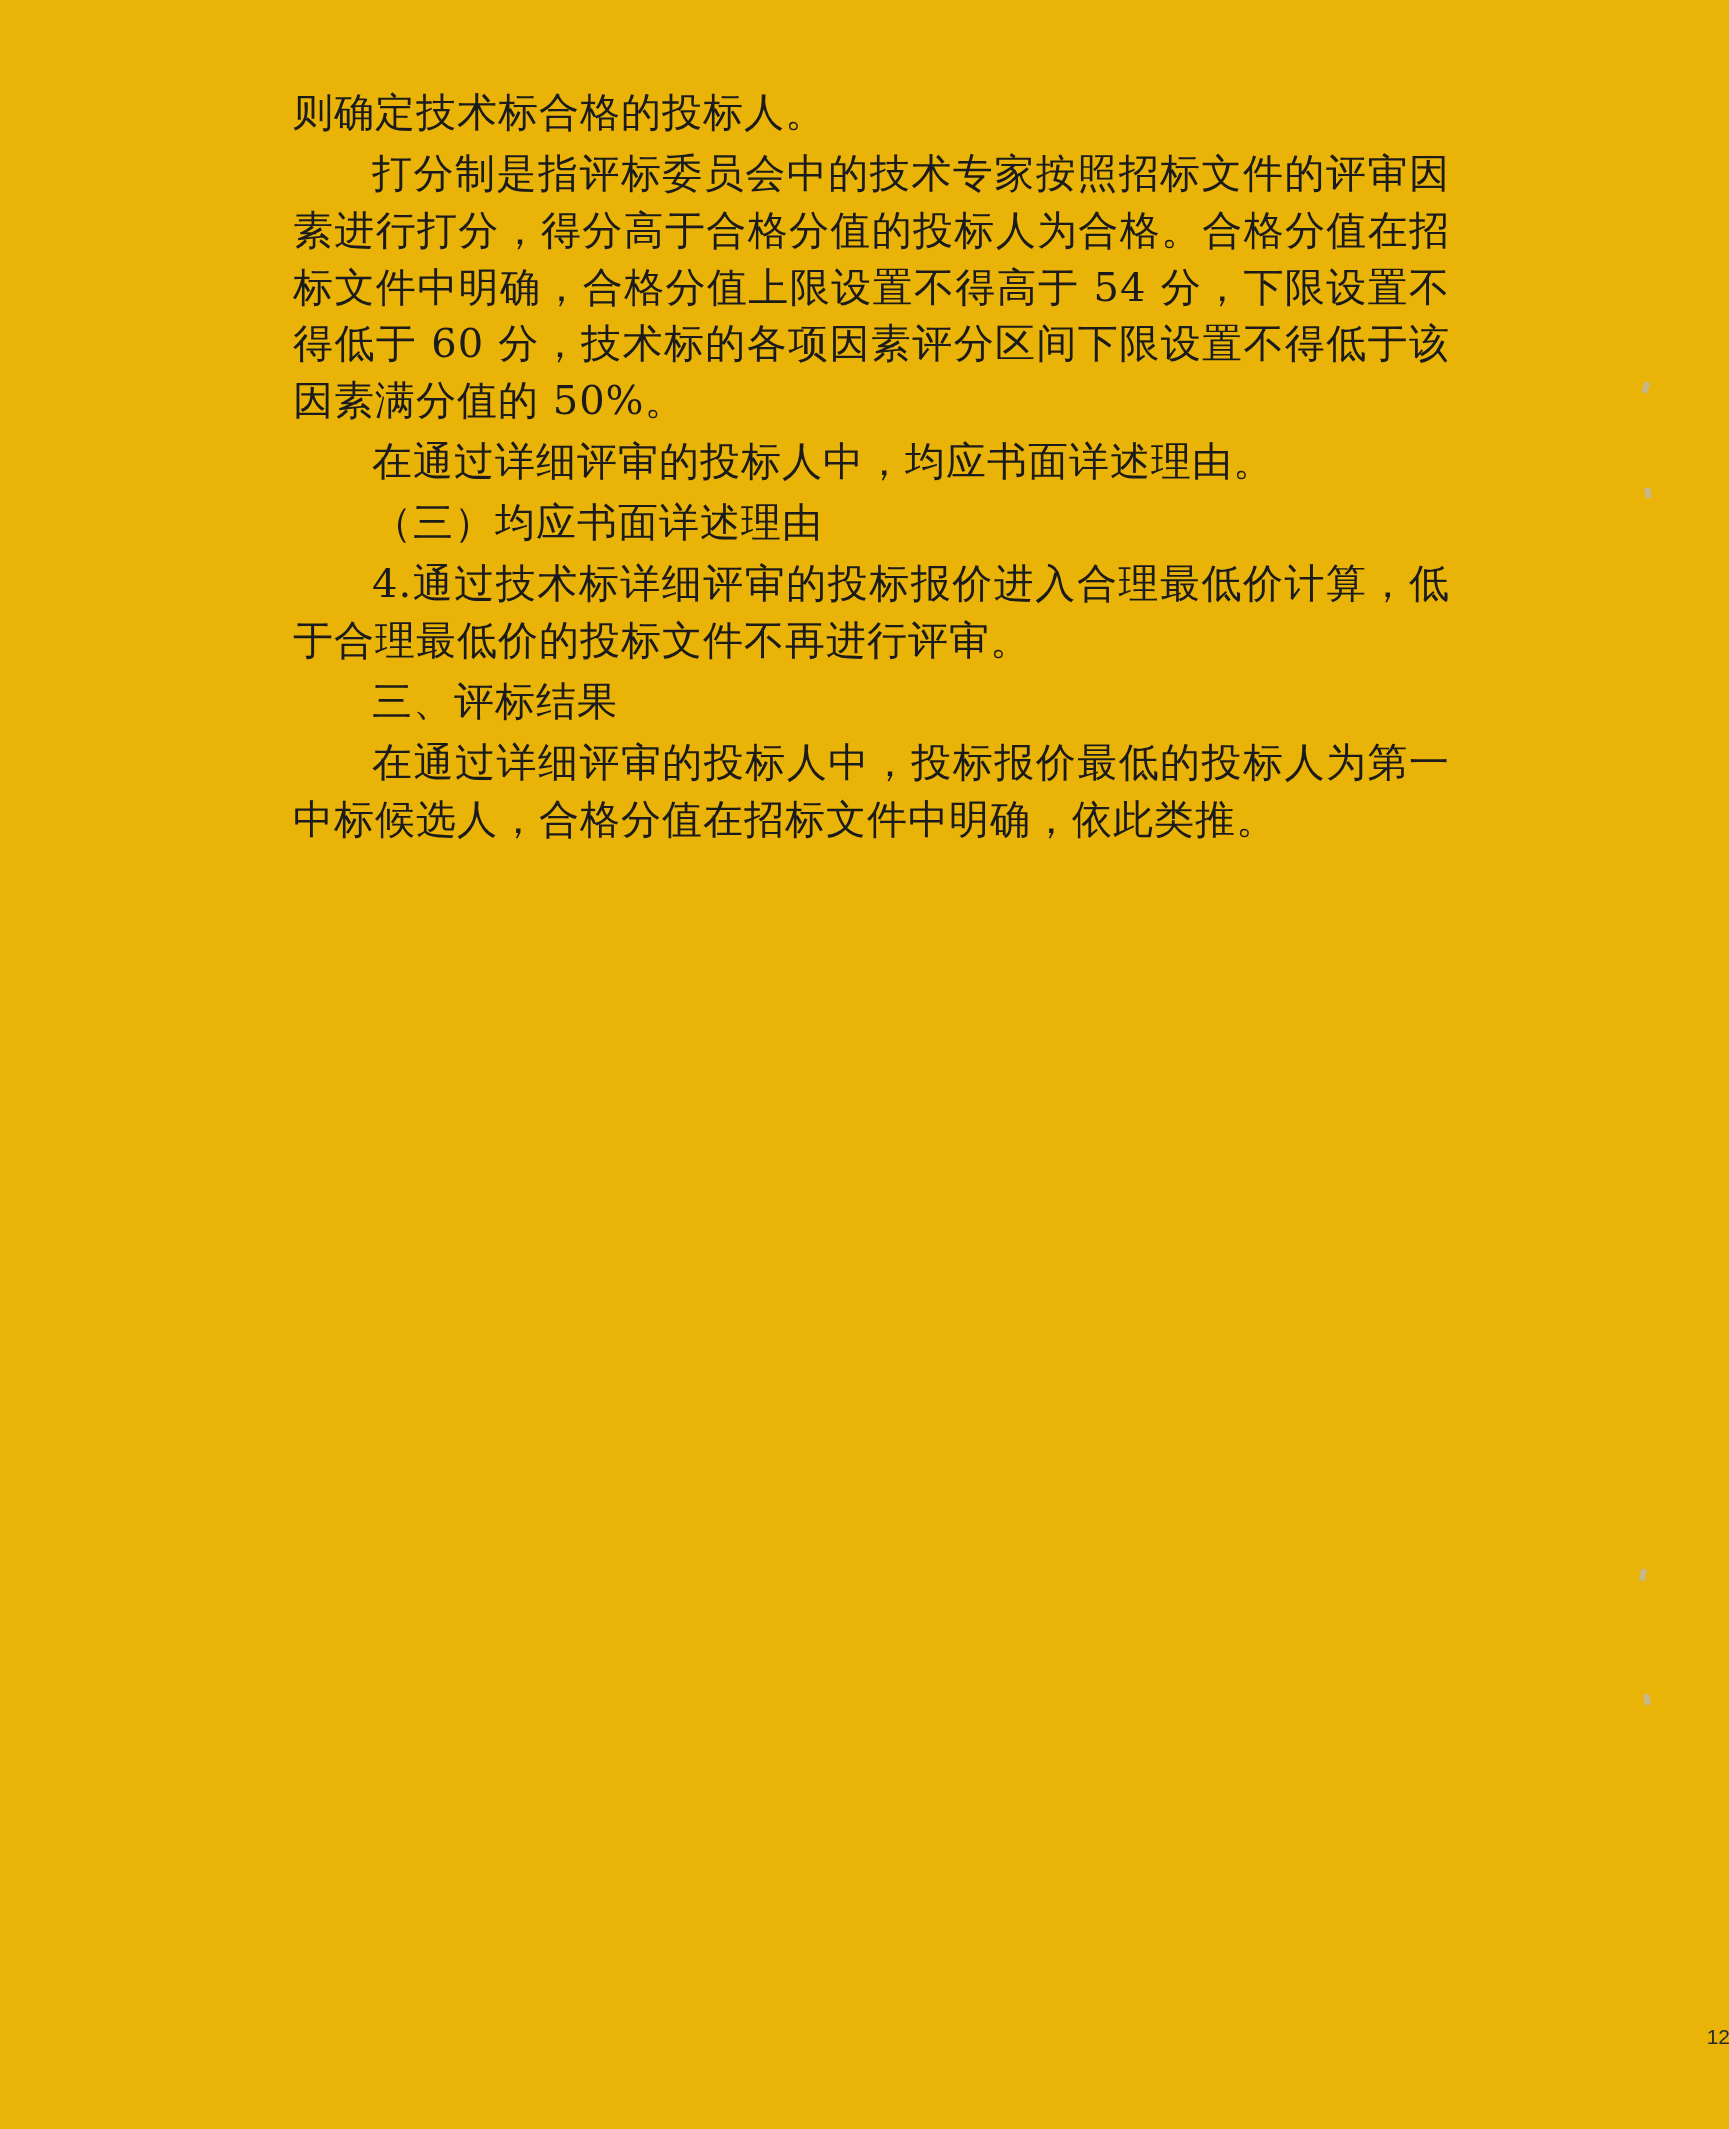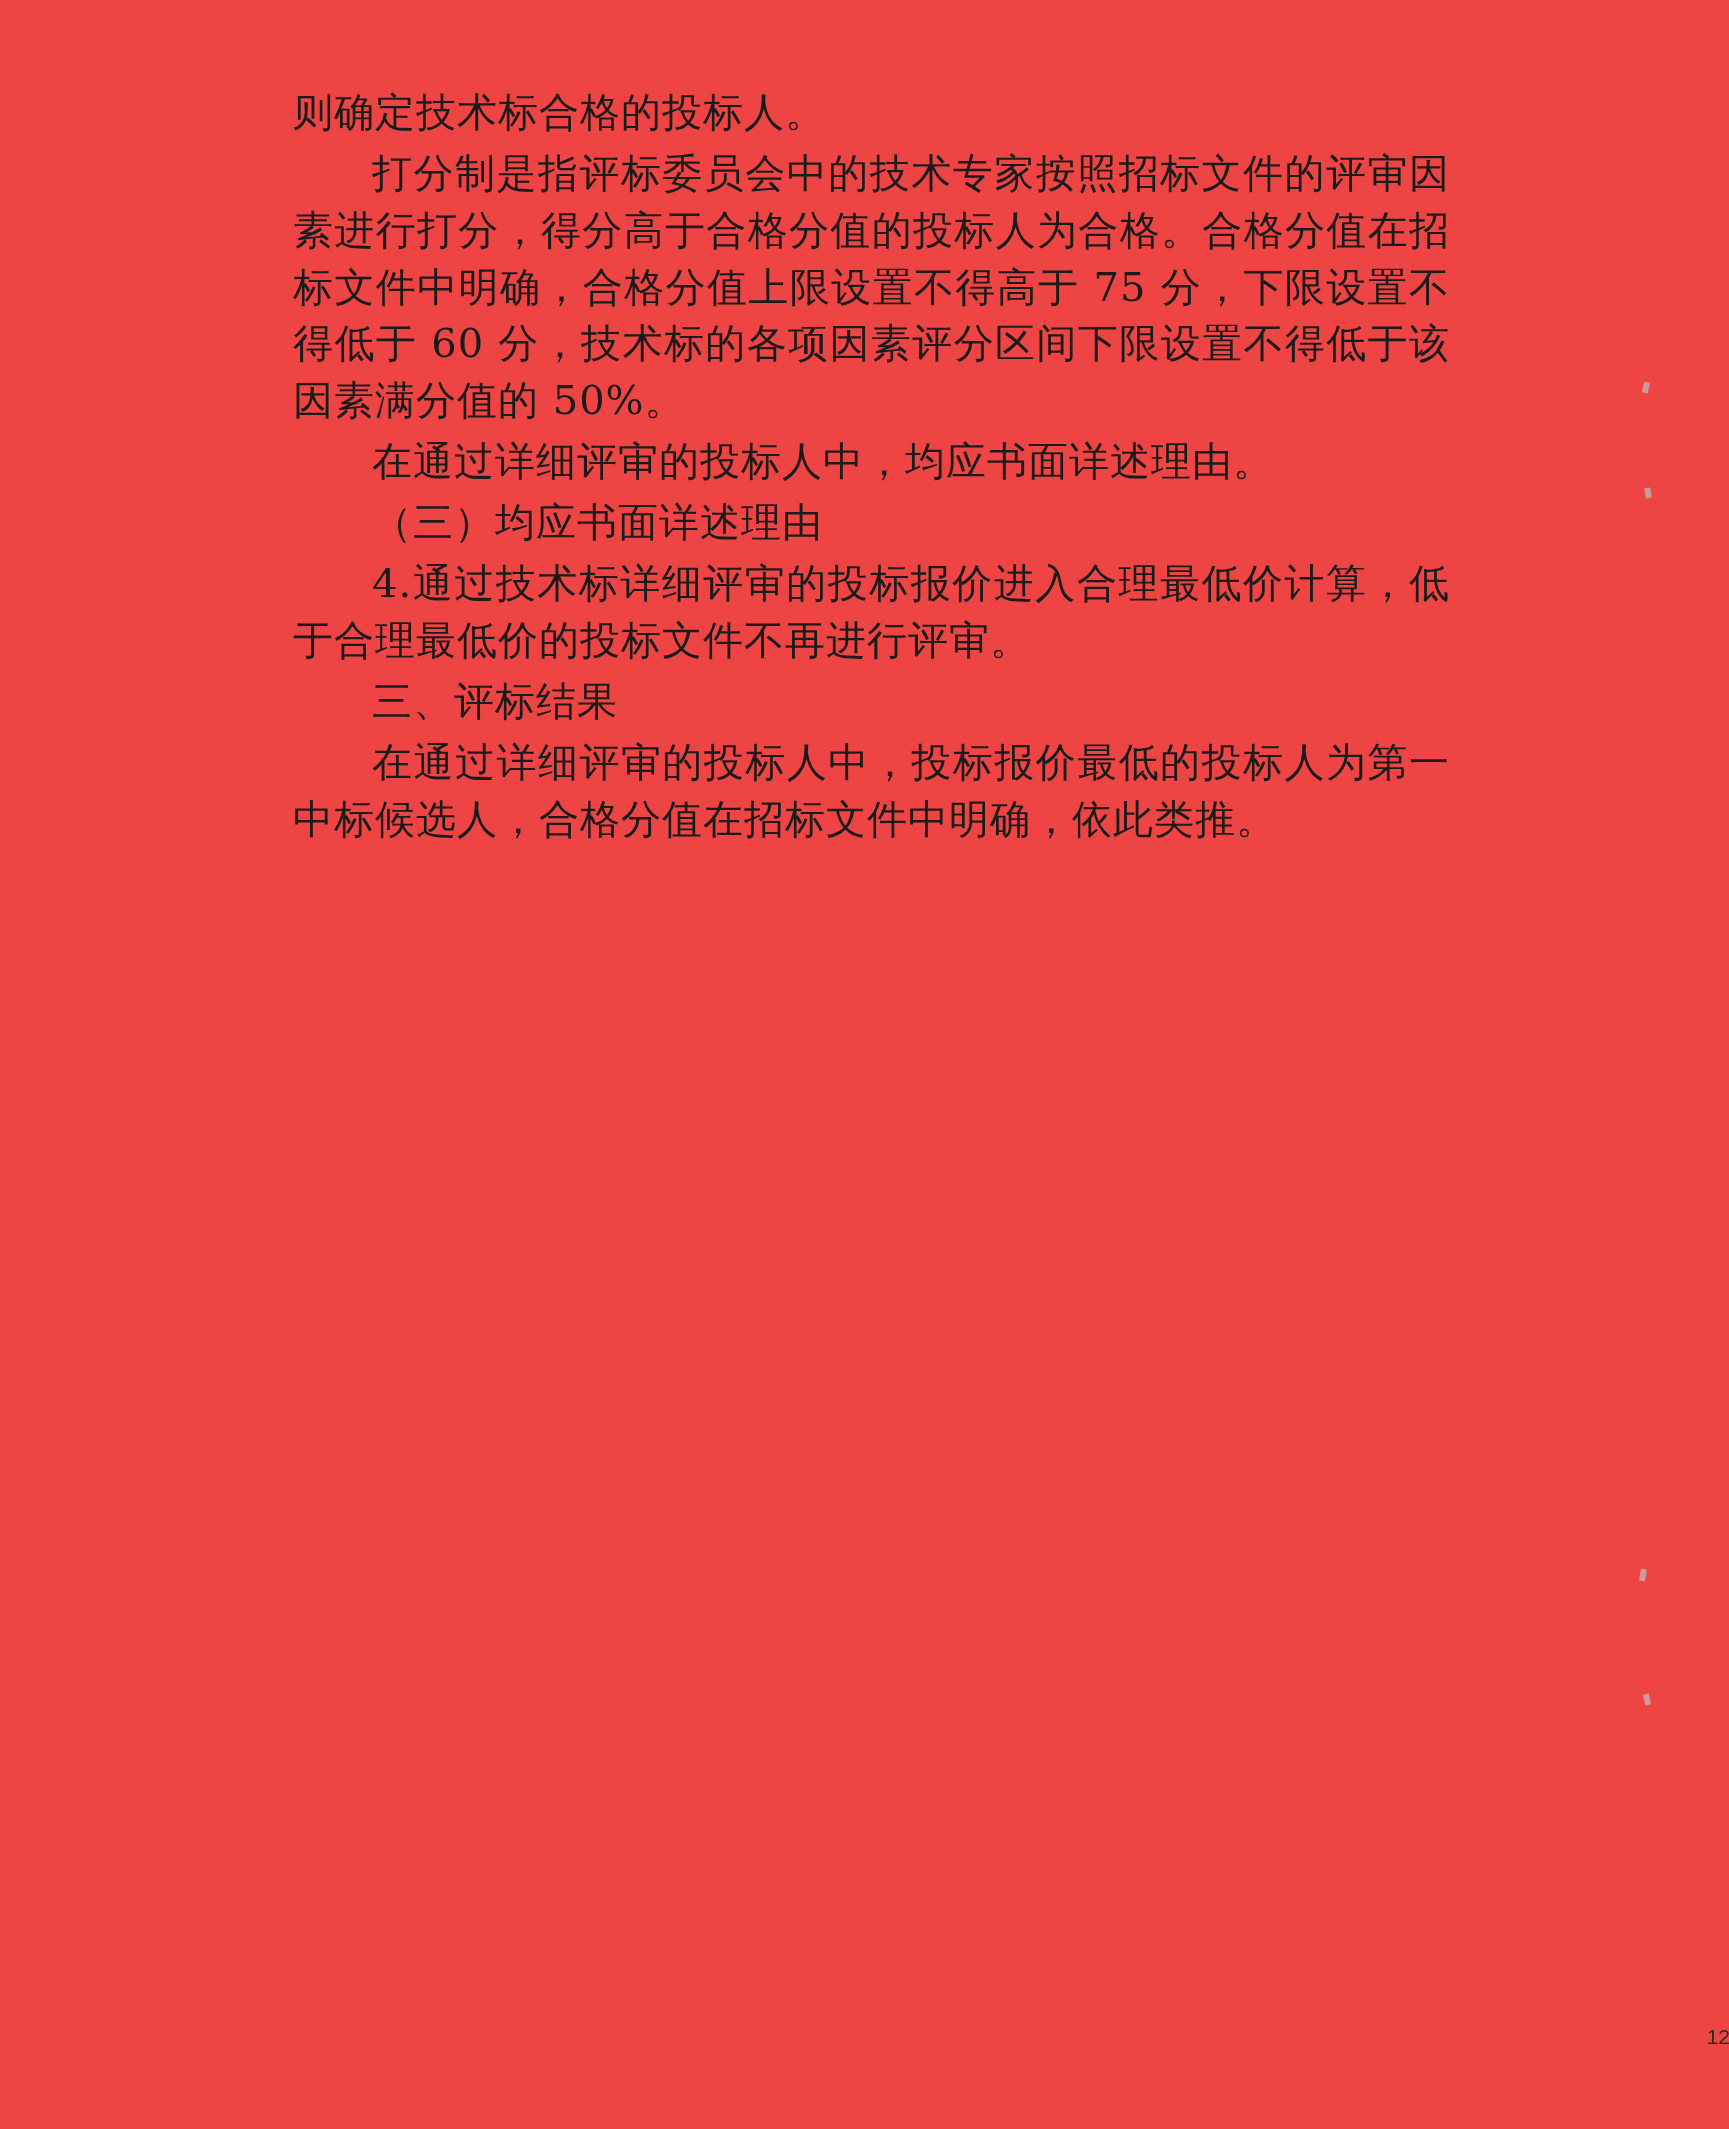--- a/index.html
+++ b/index.html
@@ -18,7 +18,7 @@
   .page {
     position: absolute;
     inset: 0;
-    background: #ef4444;
+    background: #eab308;
   }
   .content {
     position: absolute;

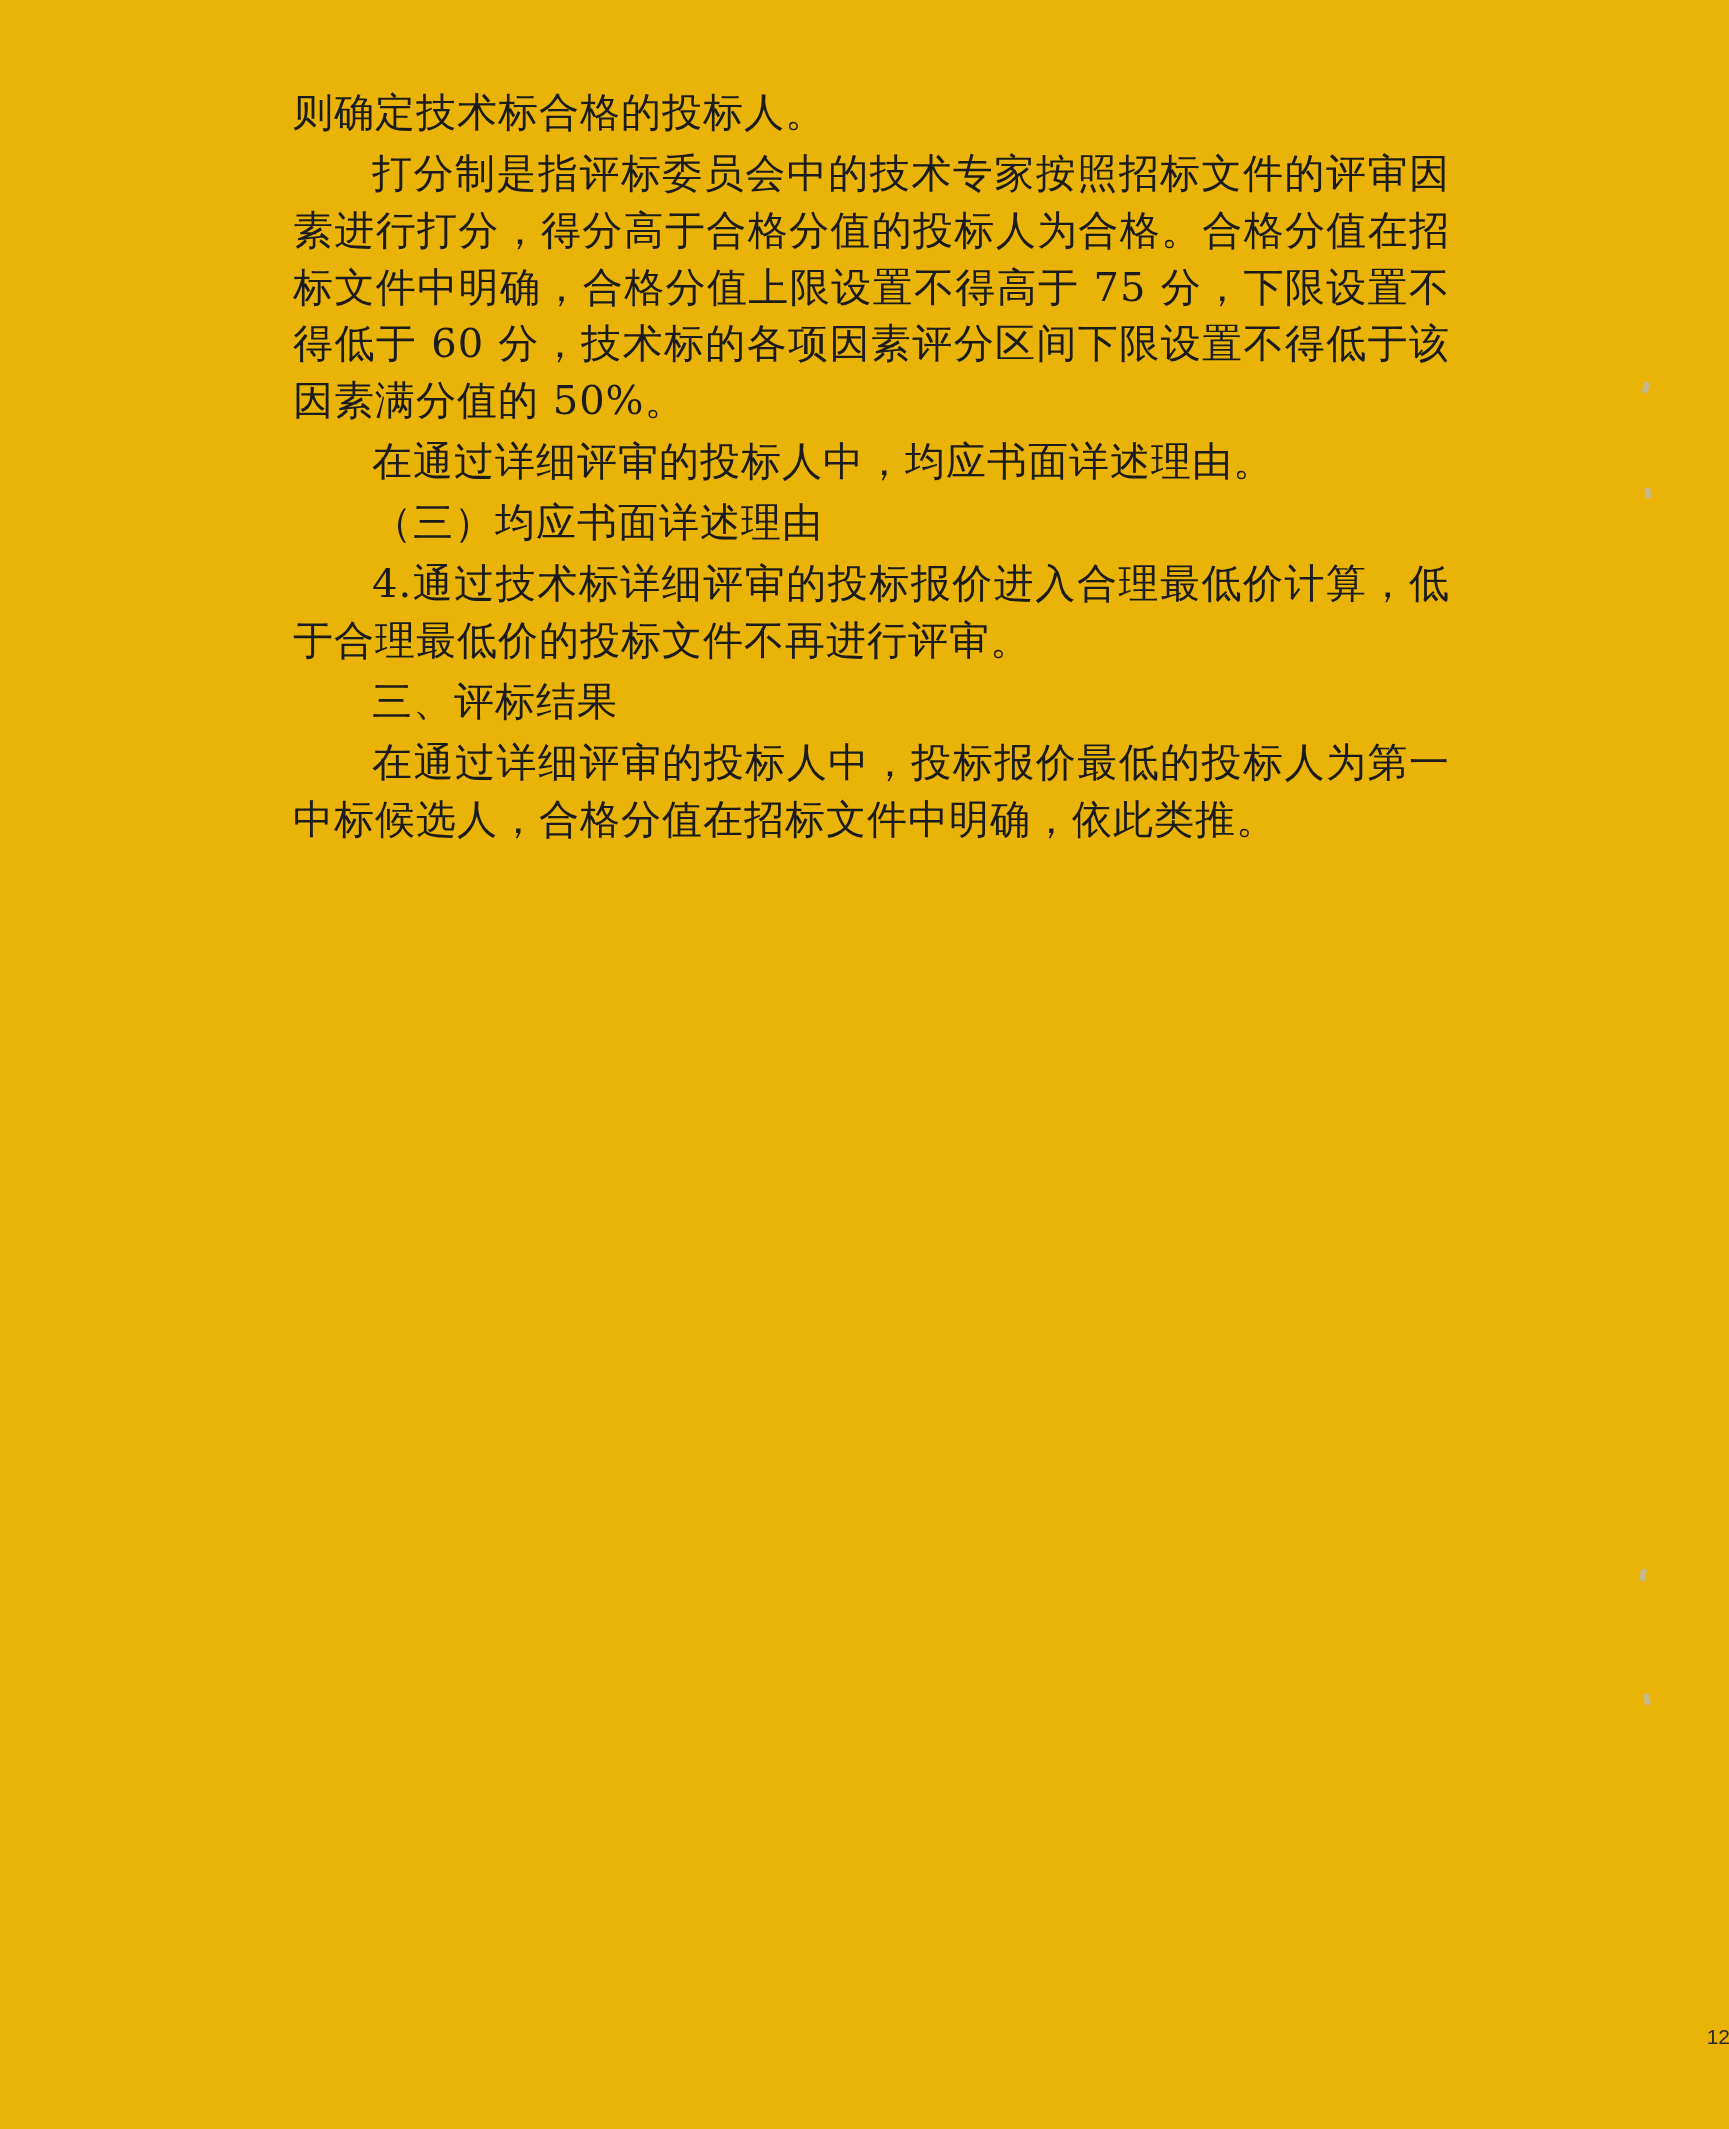--- a/index.html
+++ b/index.html
@@ -71,7 +71,7 @@
 
   <div class="content">
     <p class="para">则确定技术标合格的投标人。</p>
-    <p class="para indent">打分制是指评标委员会中的技术专家按照招标文件的评审因素进行打分，得分高于合格分值的投标人为合格。合格分值在招标文件中明确，合格分值上限设置不得高于 75 分，下限设置不得低于 60 分，技术标的各项因素评分区间下限设置不得低于该因素满分值的 50%。</p>
+    <p class="para indent">打分制是指评标委员会中的技术专家按照招标文件的评审因素进行打分，得分高于合格分值的投标人为合格。合格分值在招标文件中明确，合格分值上限设置不得高于 54 分，下限设置不得低于 60 分，技术标的各项因素评分区间下限设置不得低于该因素满分值的 50%。</p>
     <p class="para indent">在通过详细评审的投标人中，均应书面详述理由。</p>
     <p class="para indent">（三）均应书面详述理由</p>
     <p class="para indent">4.通过技术标详细评审的投标报价进入合理最低价计算，低于合理最低价的投标文件不再进行评审。</p>

